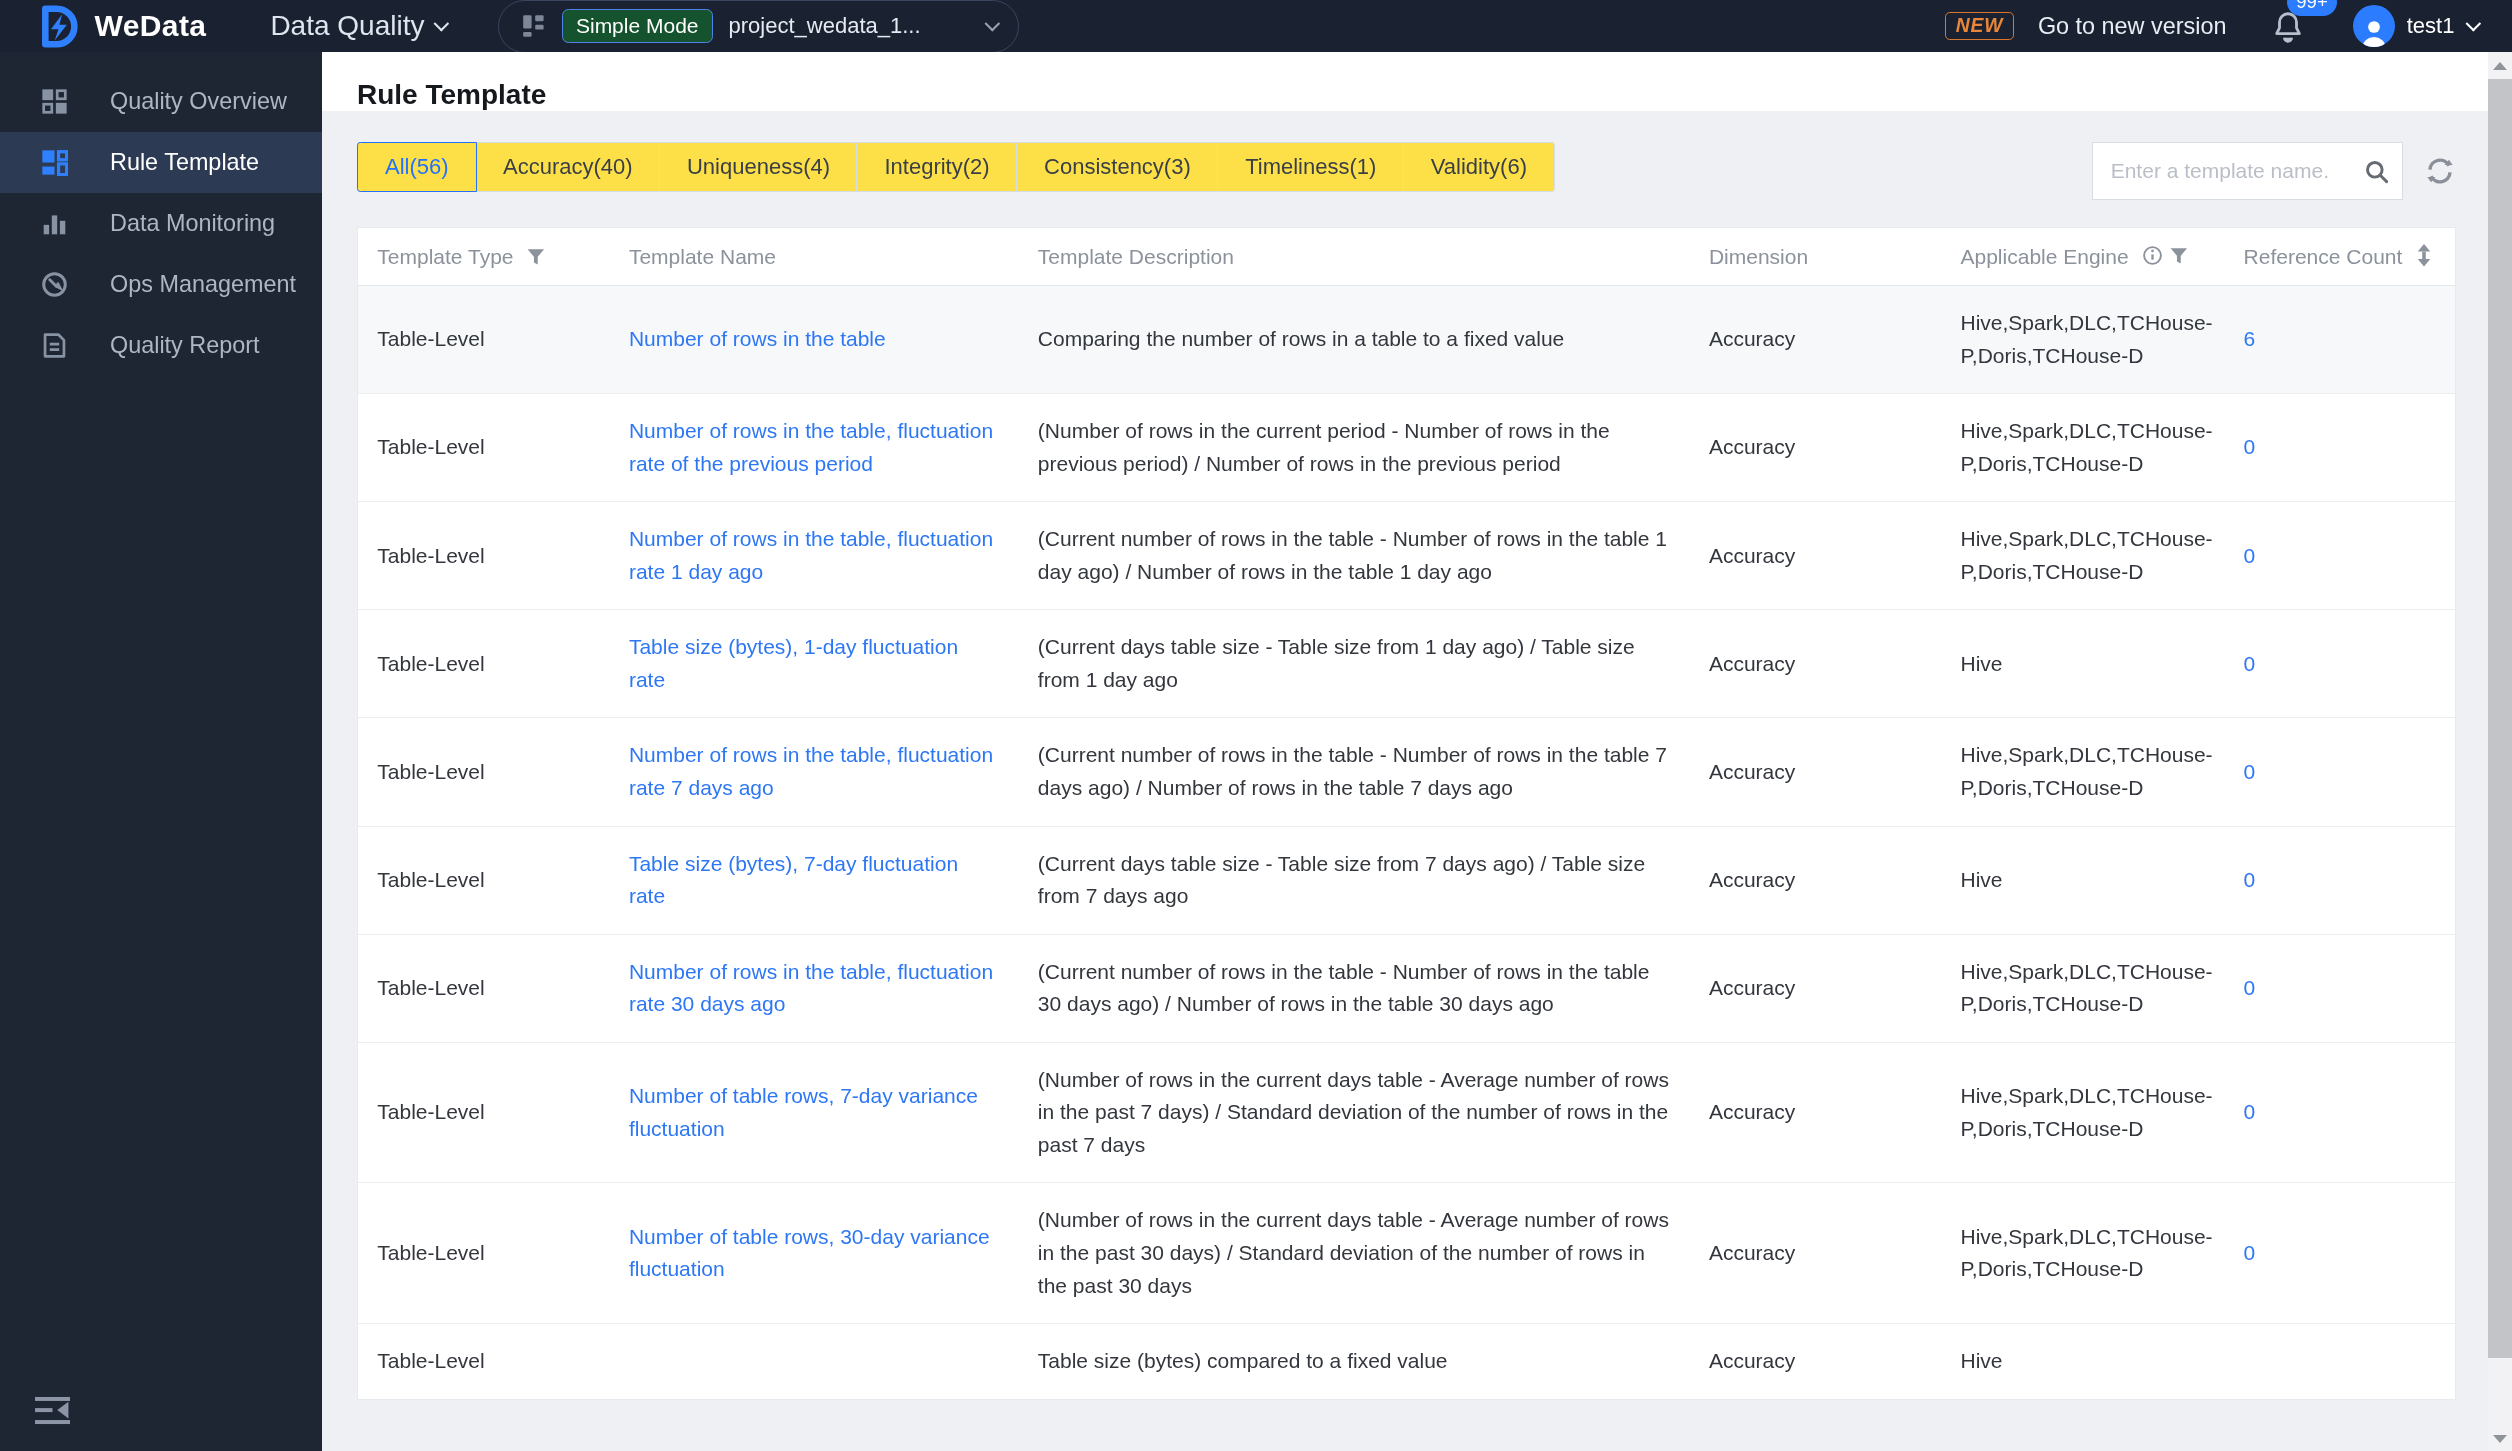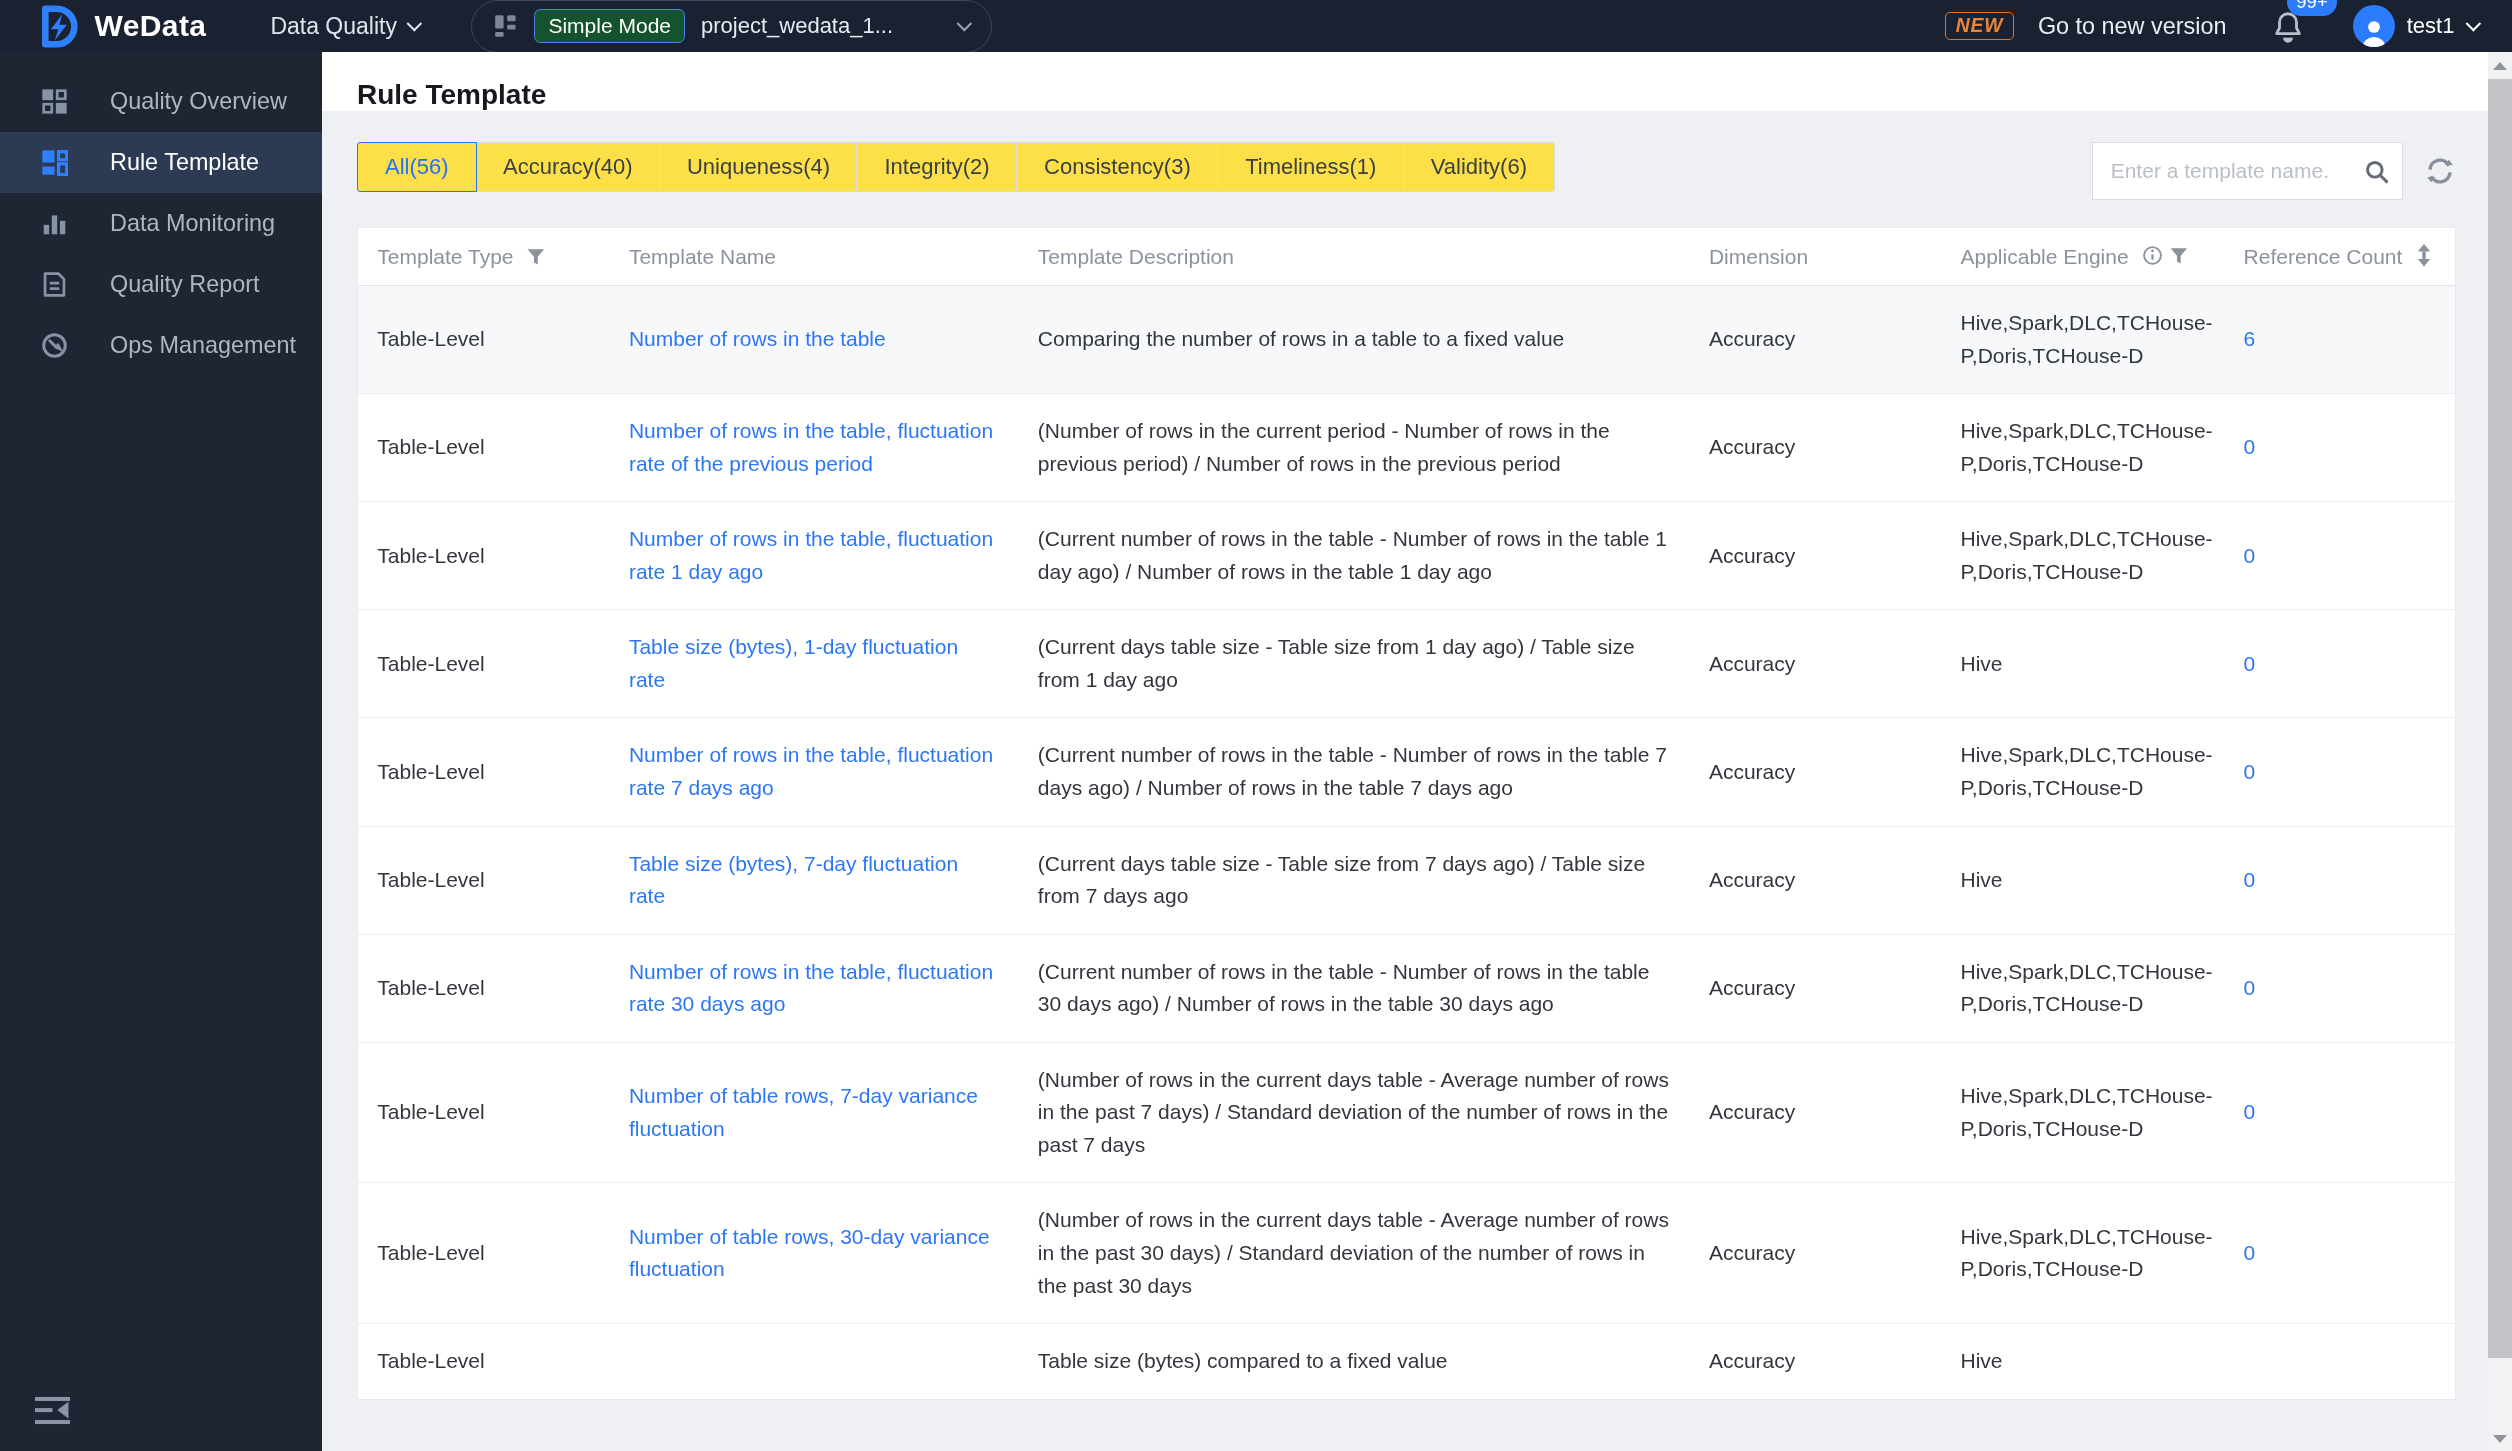--- a/index.html
+++ b/index.html
@@ -11,7 +11,7 @@
   .topbar { height:52px; background:#1a2130; display:flex; align-items:center; padding:0 35px; flex:none; color:#e6ebf3; }
   .brand { display:flex; align-items:center; gap:14.5px; }
   .brand-name { font-size:30px; font-weight:bold; color:#fff; letter-spacing:0.4px; }
-  .nav-menu { display:flex; align-items:center; gap:9.7px; margin-left:64px; font-size:23px; color:#dfe5ee; cursor:pointer; }
+  .nav-menu { display:flex; align-items:center; gap:9.7px; margin-left:64px; font-size:28px; color:#dfe5ee; cursor:pointer; }
   .chev { width:11.3px; height:11.3px; border-right:2.4px solid currentColor; border-bottom:2.4px solid currentColor; transform:rotate(45deg) translateY(-2.4px); display:inline-block; }
   .proj-pill { margin-left:53px; height:53px; border:1.6px solid #39465e; border-radius:32px; display:flex; align-items:center; gap:16px; padding:0 22.5px; cursor:pointer; }
   .mode-badge { background:#14532d; border:1.6px solid #4f83ea; border-radius:6.4px; color:#fff; font-size:21px; padding:4px 13px; }

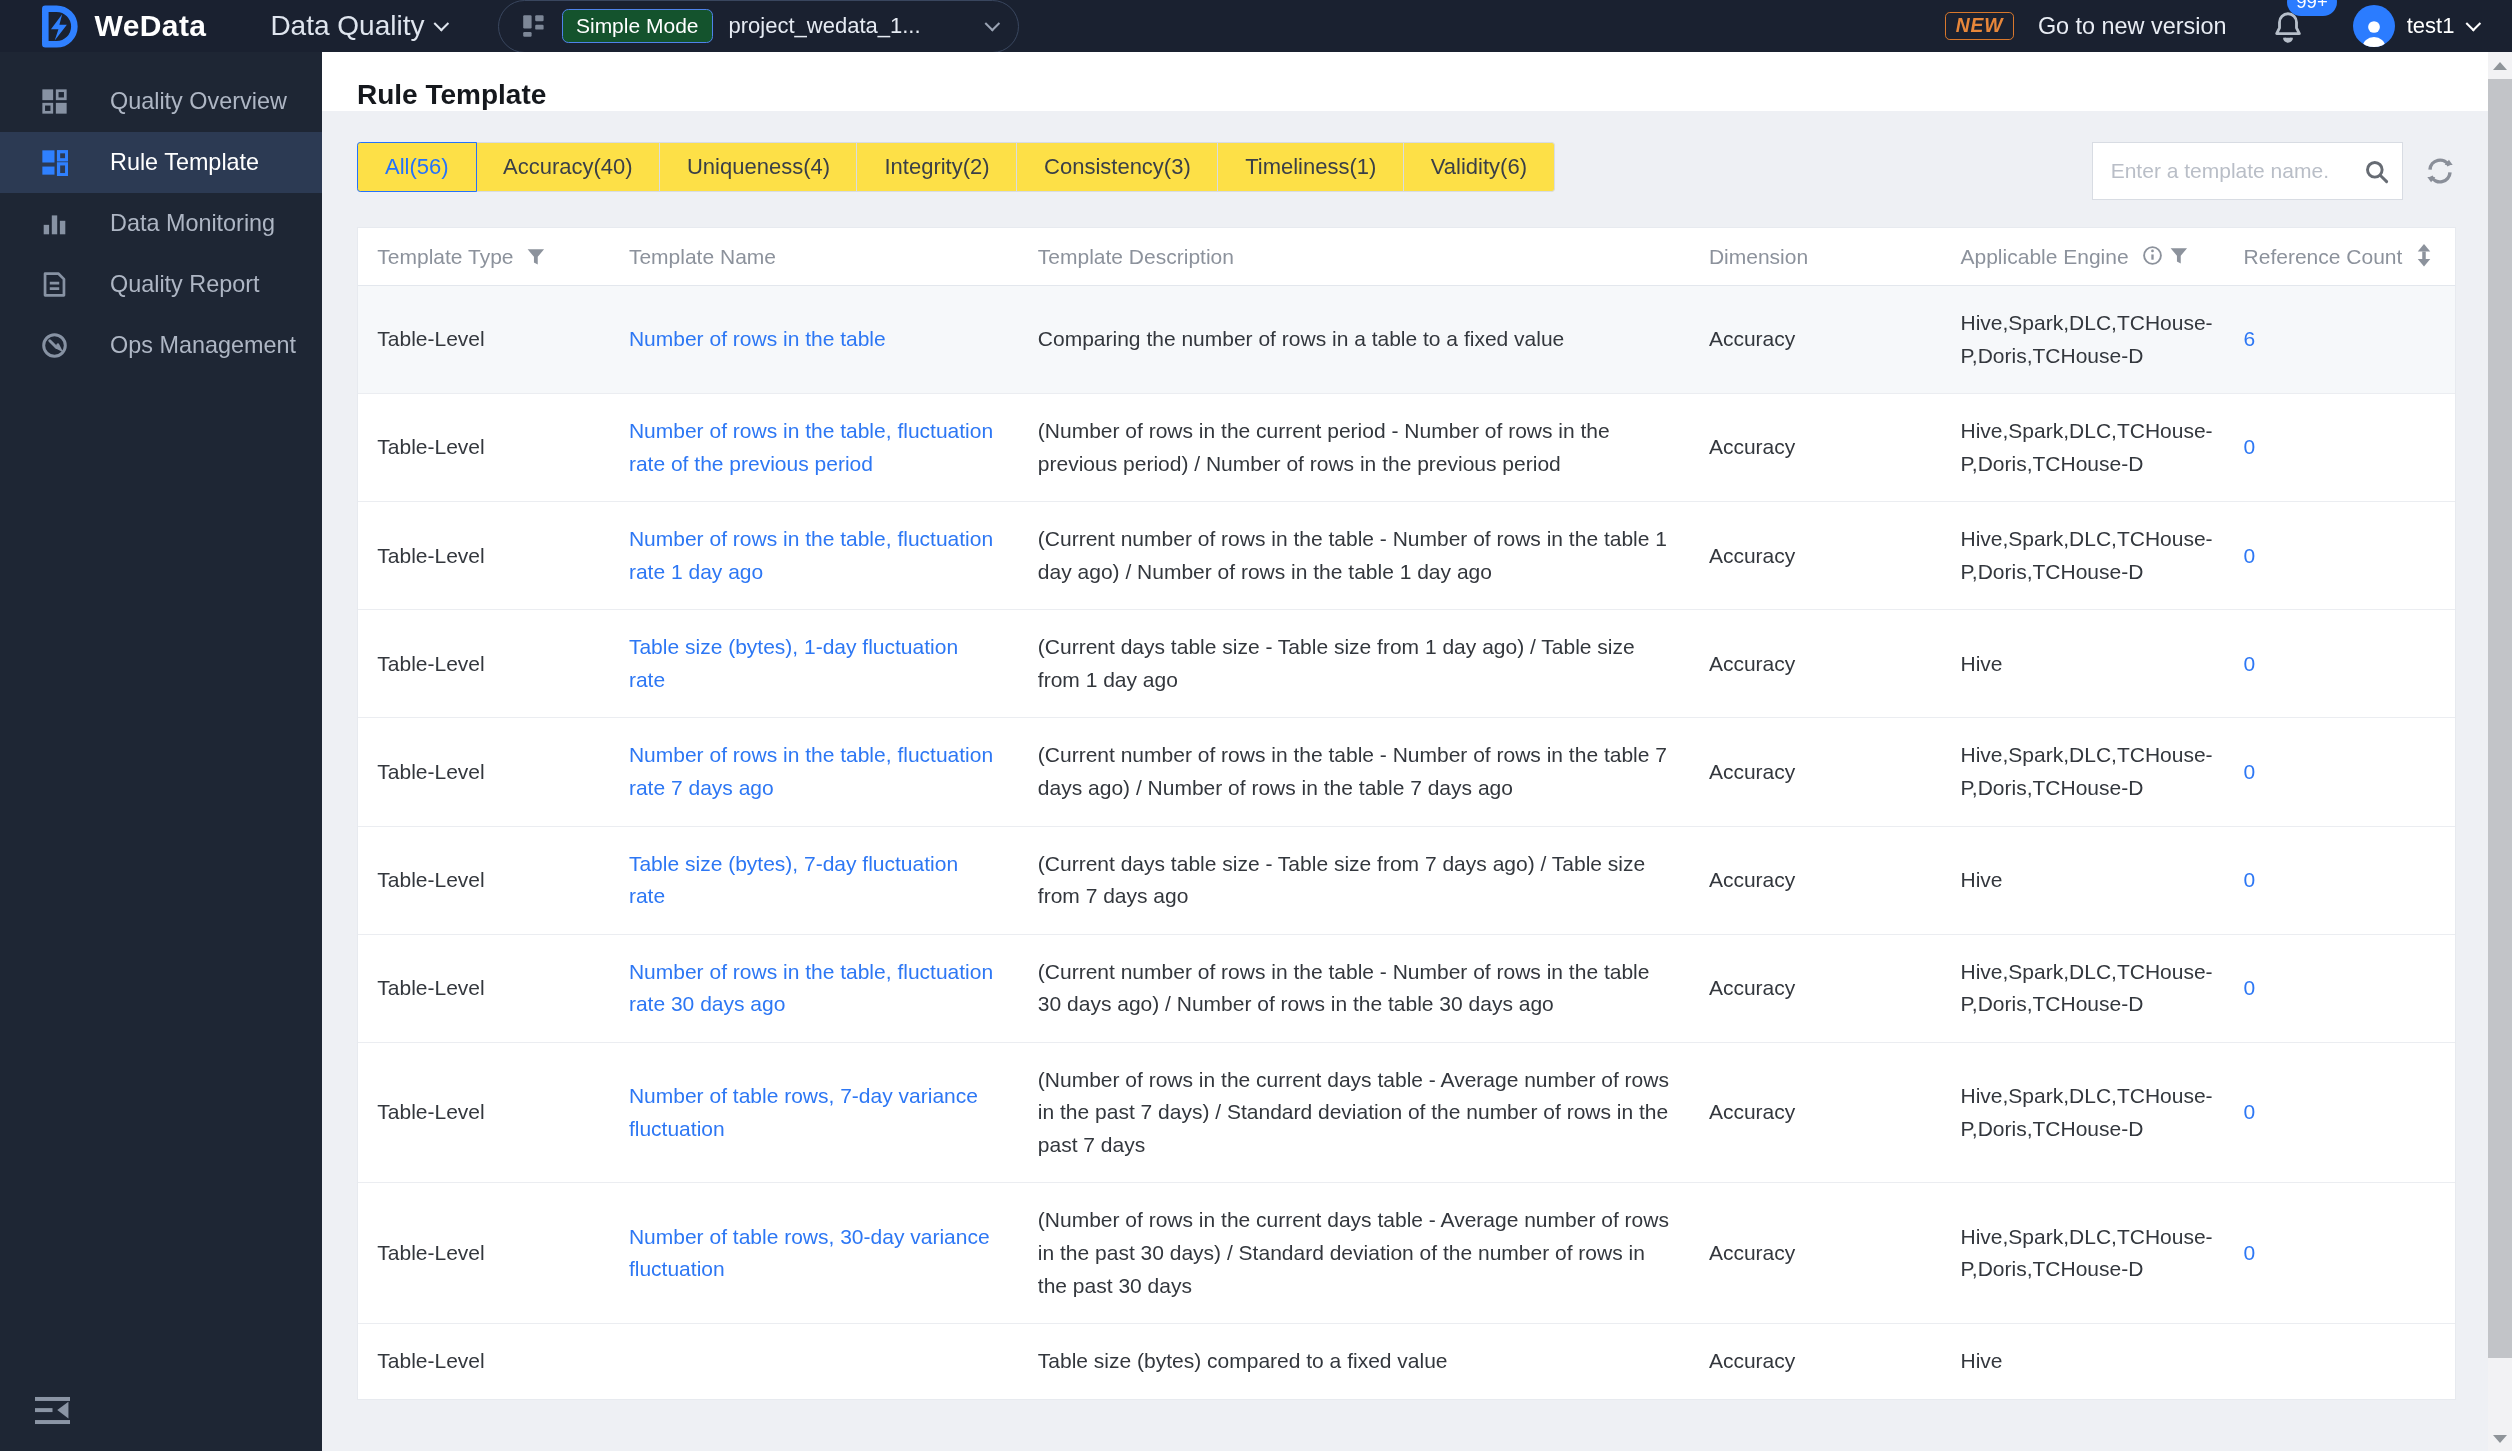--- a/index.html
+++ b/index.html
@@ -172,21 +172,21 @@
       </div>
       <div class="side-item">
         <span class="ic">
+          <svg width="27" height="27" viewBox="0 0 20 20" fill="none" stroke="#8792a3" stroke-width="2.2">
+            <circle cx="10" cy="10" r="8"></circle>
+            <path d="M6.5 6.5 l5 5 M11 11 l3 1.5 -1.5 -3" stroke-linecap="round"></path>
+          </svg>
+        </span>
+        <span>Ops Management</span>
+      </div>
+      <div class="side-item">
+        <span class="ic">
           <svg width="27" height="27" viewBox="0 0 20 20" fill="none" stroke="#8792a3" stroke-width="2">
             <path d="M3 2 h10 l4 4 v12 h-14 z" stroke-linejoin="round"></path>
             <path d="M6.5 9 h7 M6.5 13 h7"></path>
           </svg>
         </span>
         <span>Quality Report</span>
-      </div>
-      <div class="side-item">
-        <span class="ic">
-          <svg width="27" height="27" viewBox="0 0 20 20" fill="none" stroke="#8792a3" stroke-width="2.2">
-            <circle cx="10" cy="10" r="8"></circle>
-            <path d="M6.5 6.5 l5 5 M11 11 l3 1.5 -1.5 -3" stroke-linecap="round"></path>
-          </svg>
-        </span>
-        <span>Ops Management</span>
       </div>
       <div class="collapse-btn">
         <svg width="35" height="31" viewBox="0 0 44 38" fill="#8b95a5">

